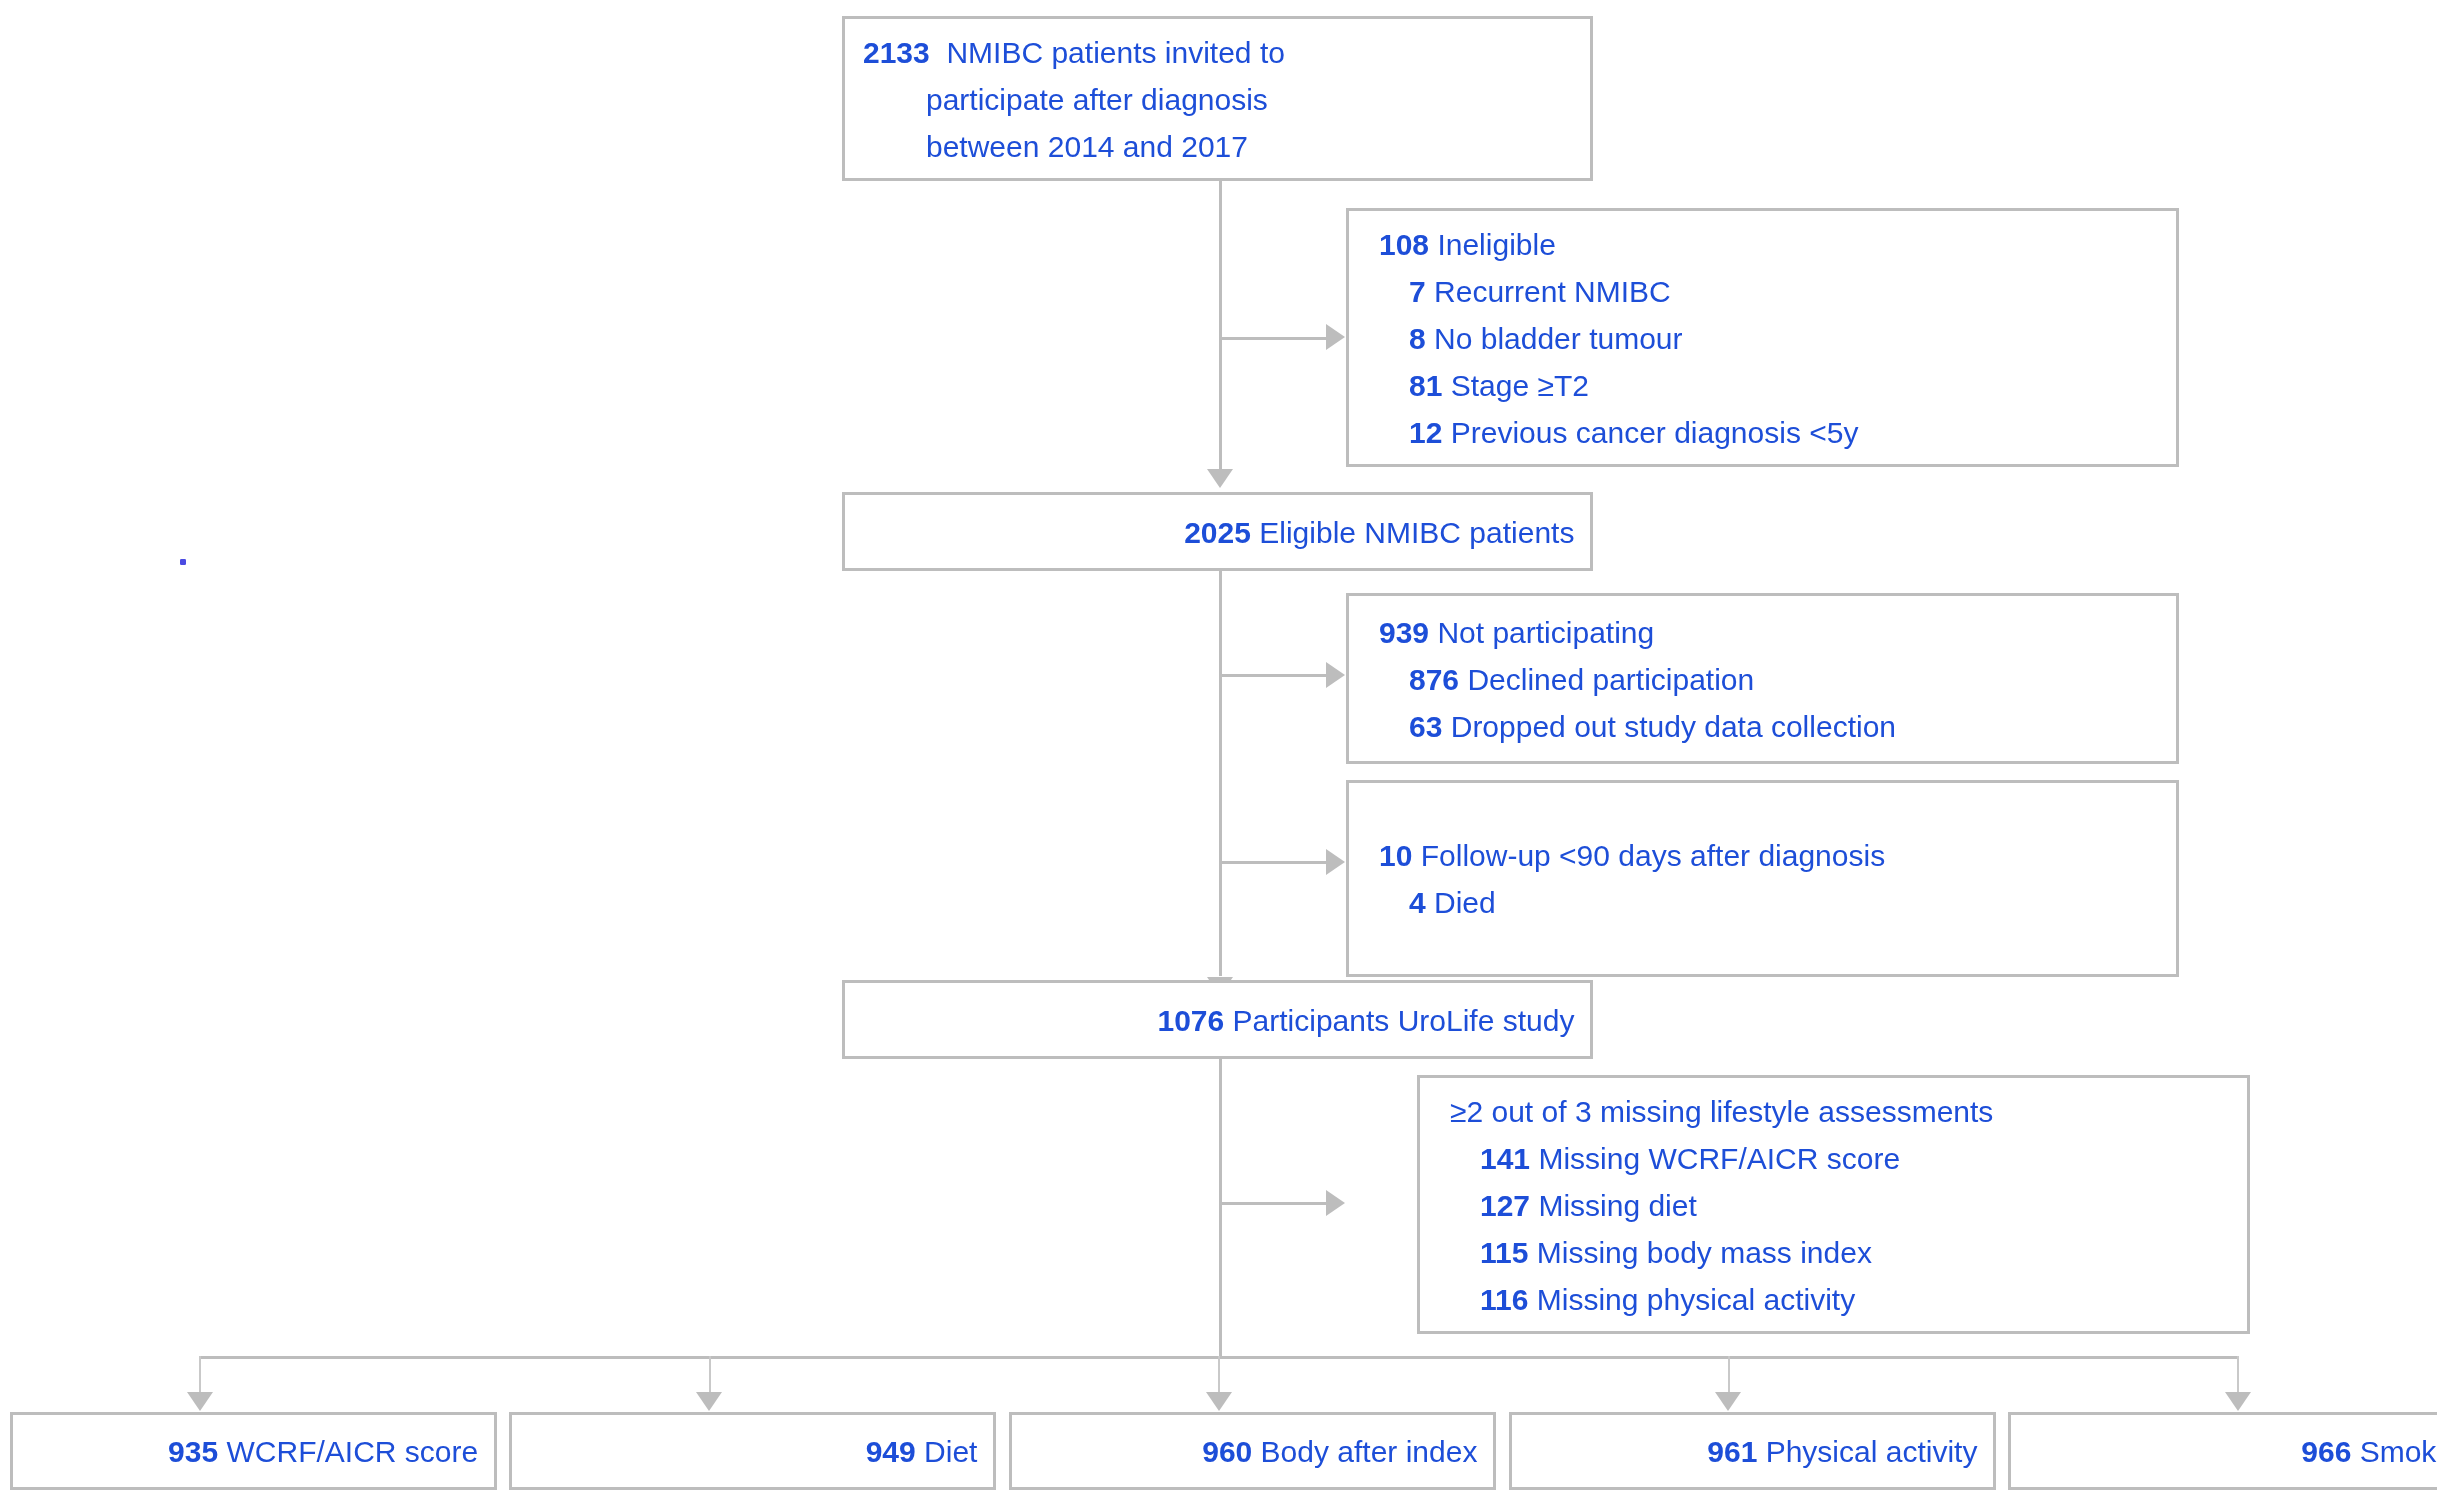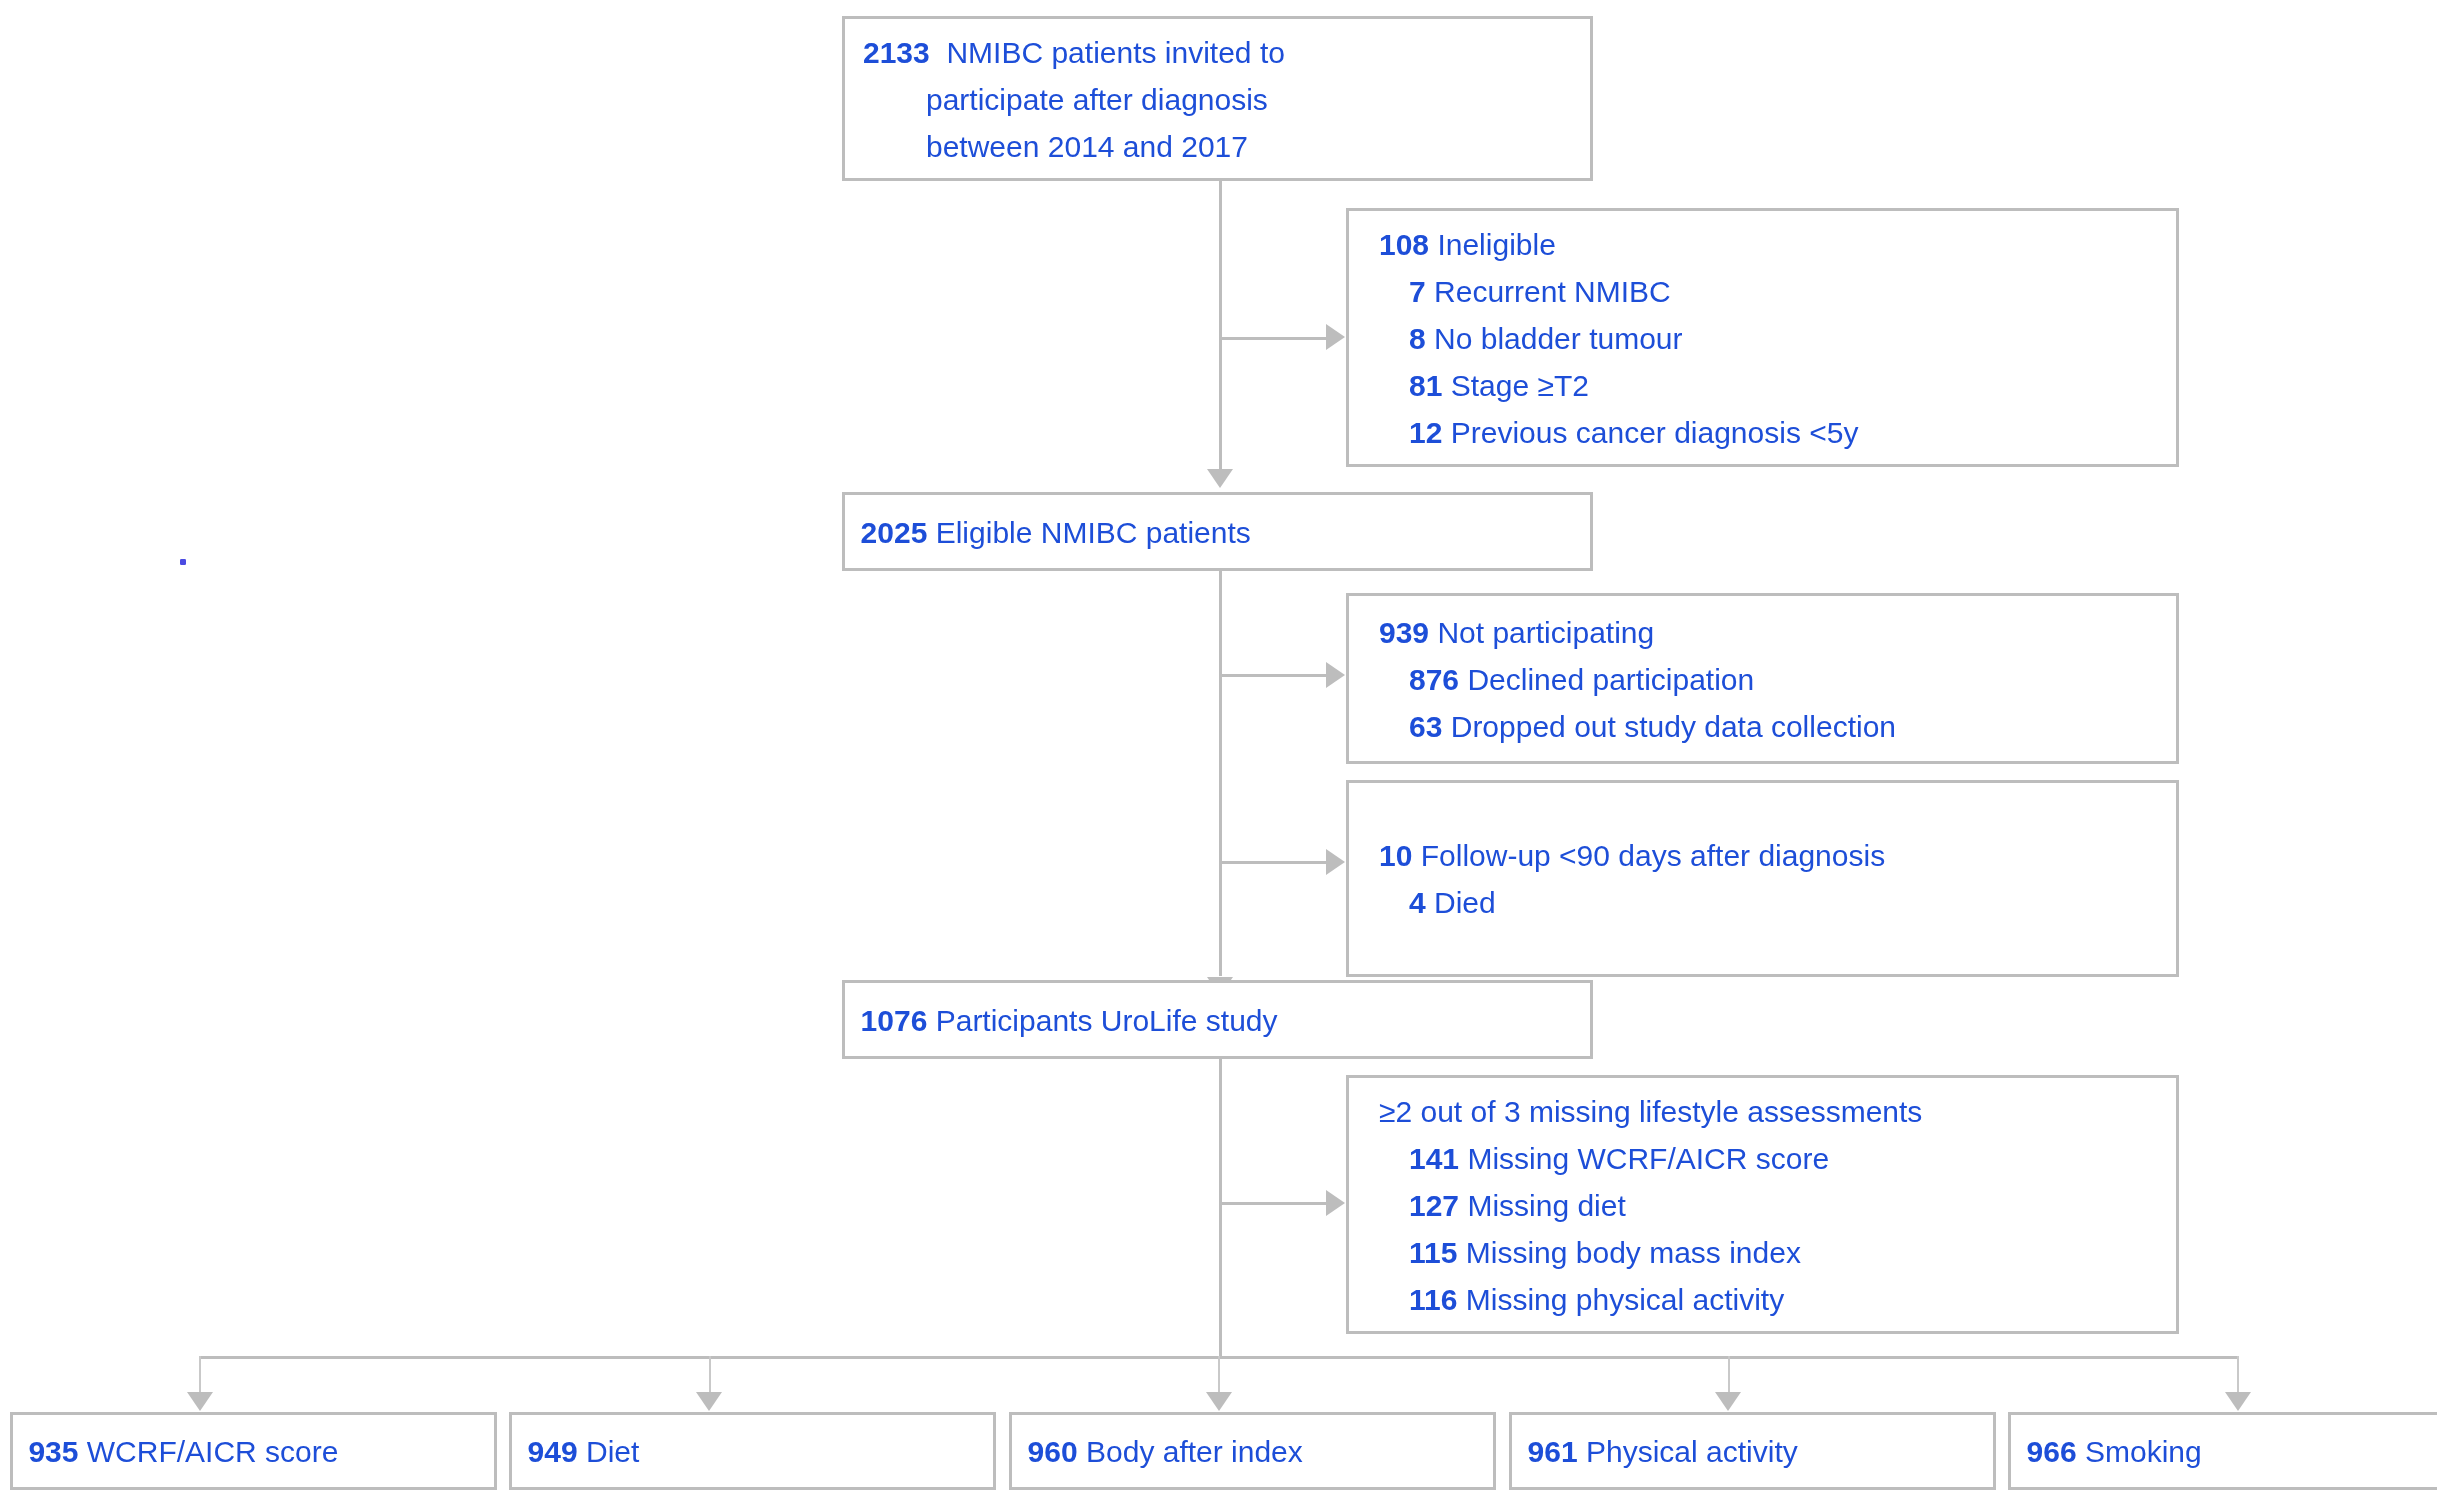--- a/index.html
+++ b/index.html
@@ -43,7 +43,7 @@
   }
   
   .box.centered .line {
-    text-align: left;
+    text-align: right;
   }
   .box.centered .box-inner {
     padding: 0 15.6px;

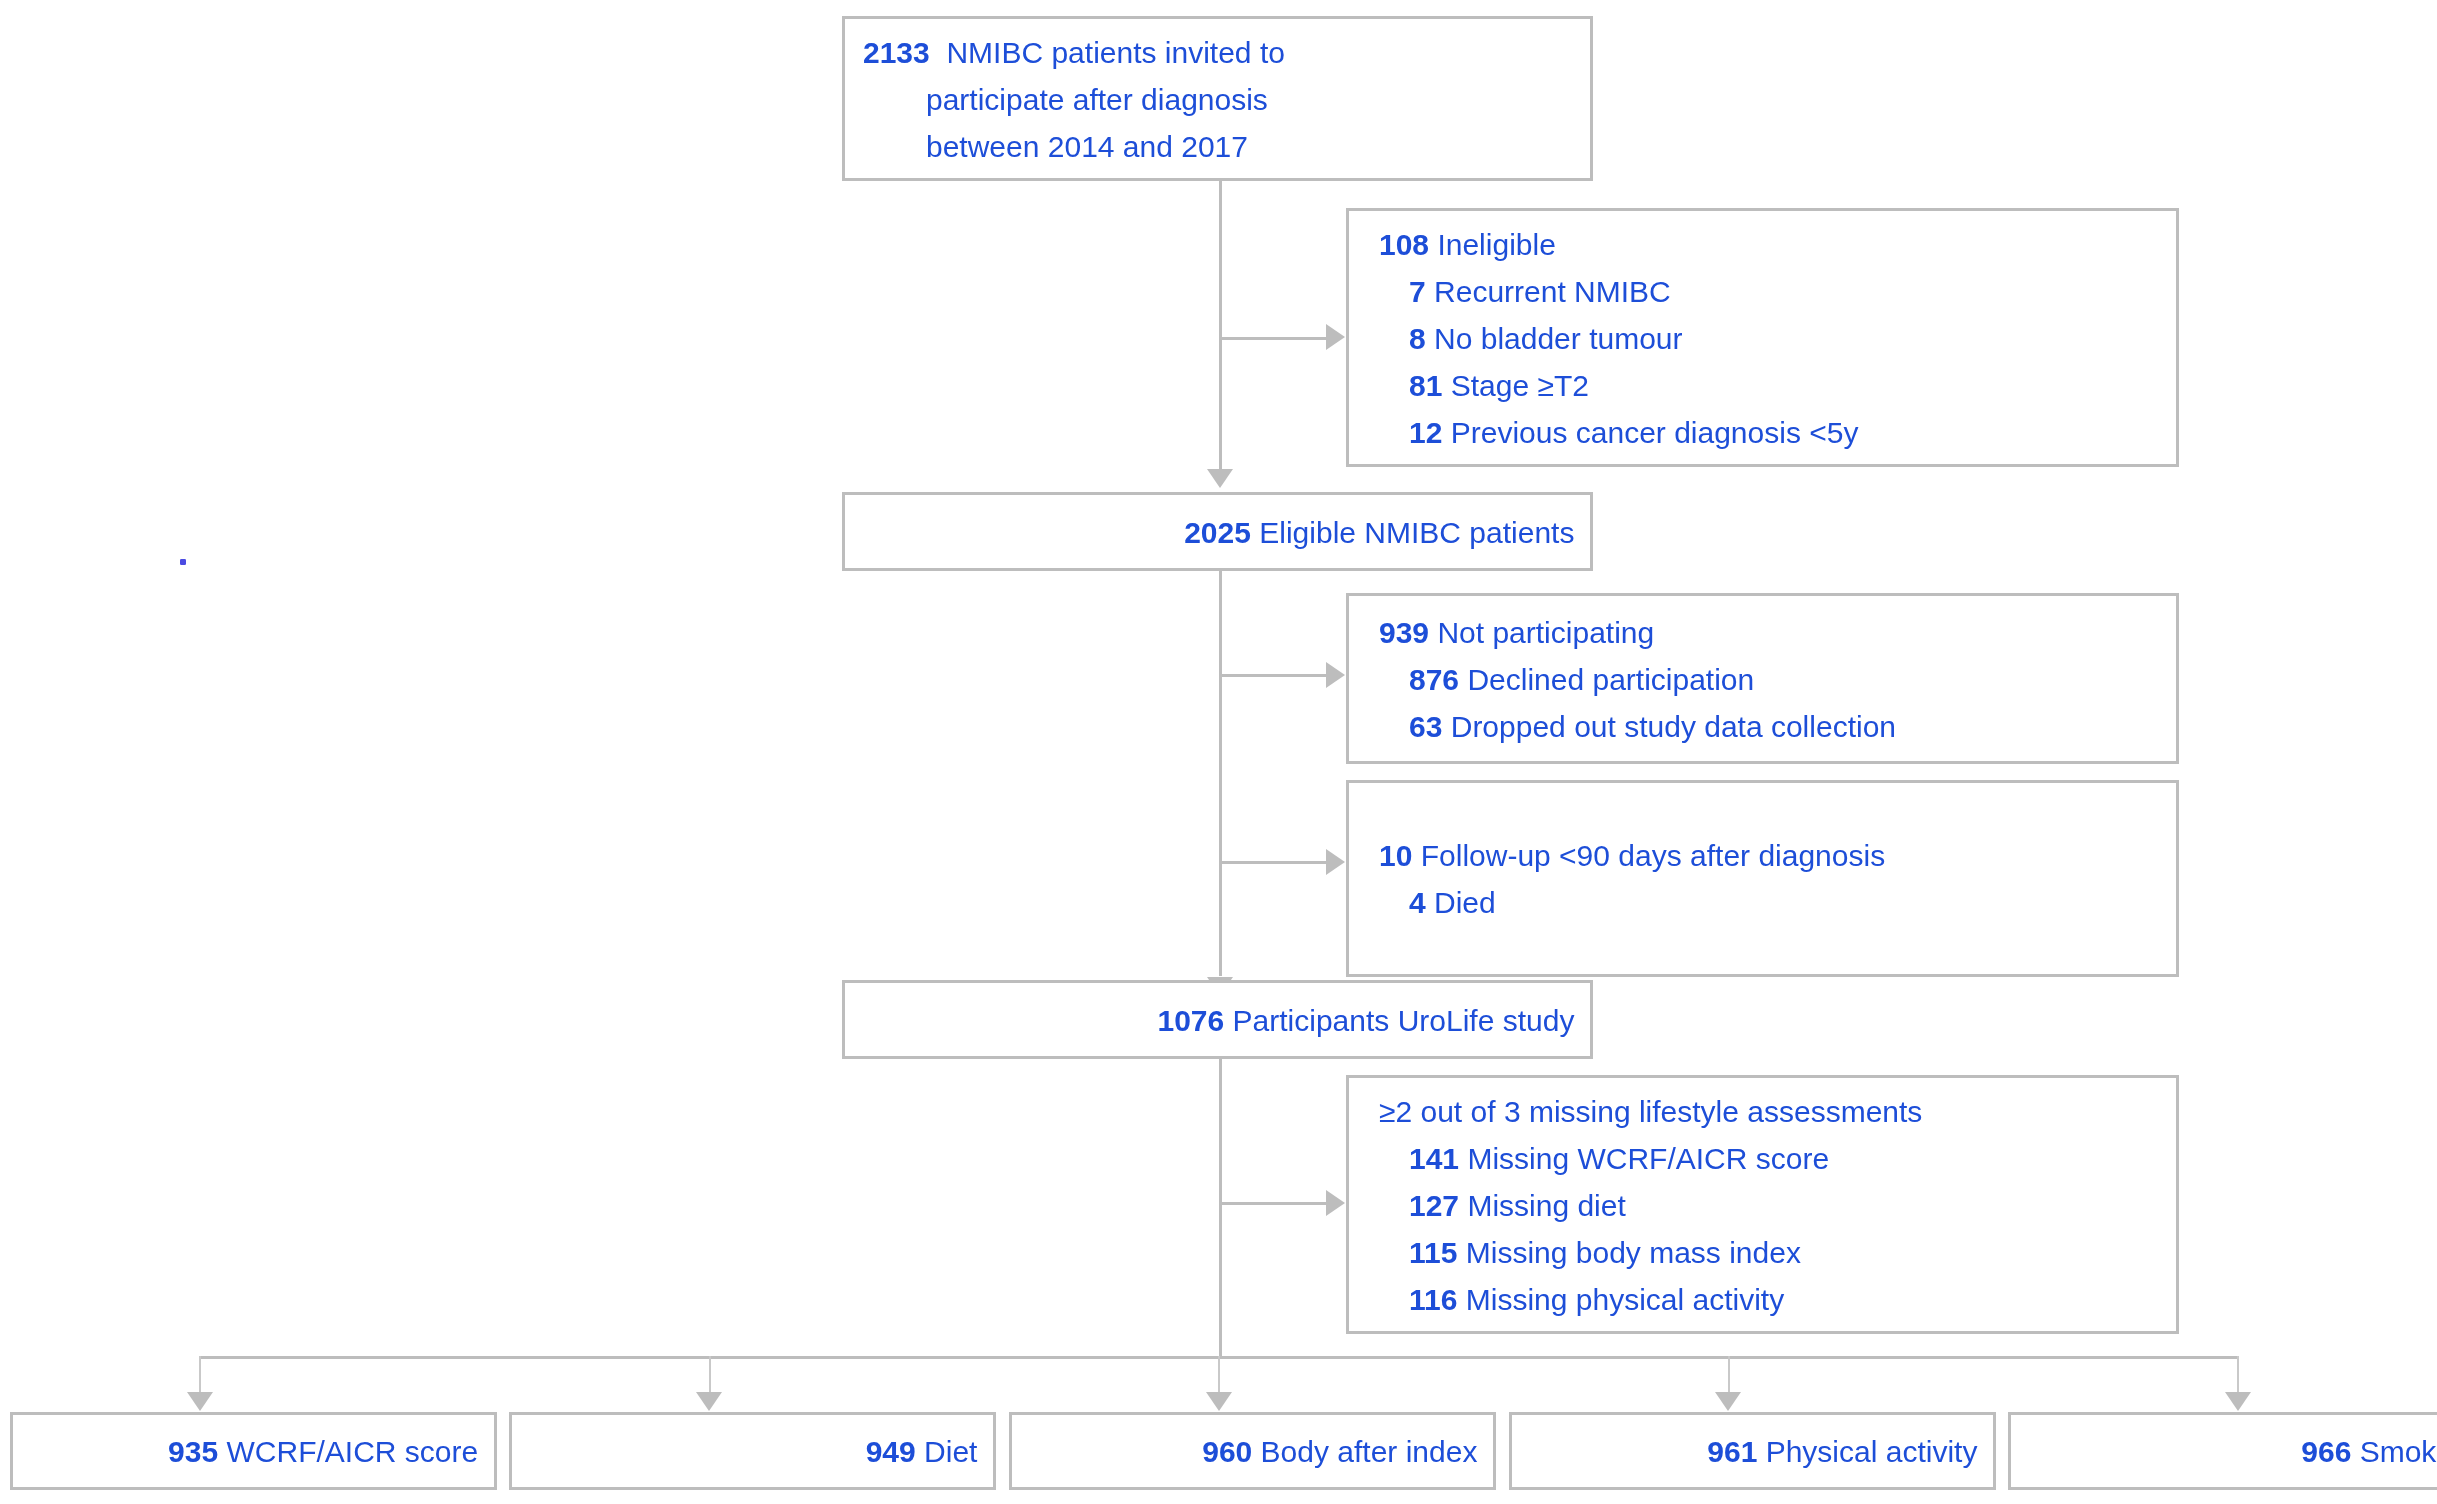--- a/index.html
+++ b/index.html
@@ -198,7 +198,7 @@
     </div>
   </div>
 
-  <div class="box listbox" style="left:1346px; top:1075px; width:833px; height:259px;">
+  <div class="box listbox" style="left:1417px; top:1075px; width:833px; height:259px;">
     <div class="box-inner">
       <div class="line head"><span>≥2 out of 3 missing lifestyle assessments</span></div>
       <div class="line sub"><span class="num">141</span> <span>Missing WCRF/AICR score</span></div>

